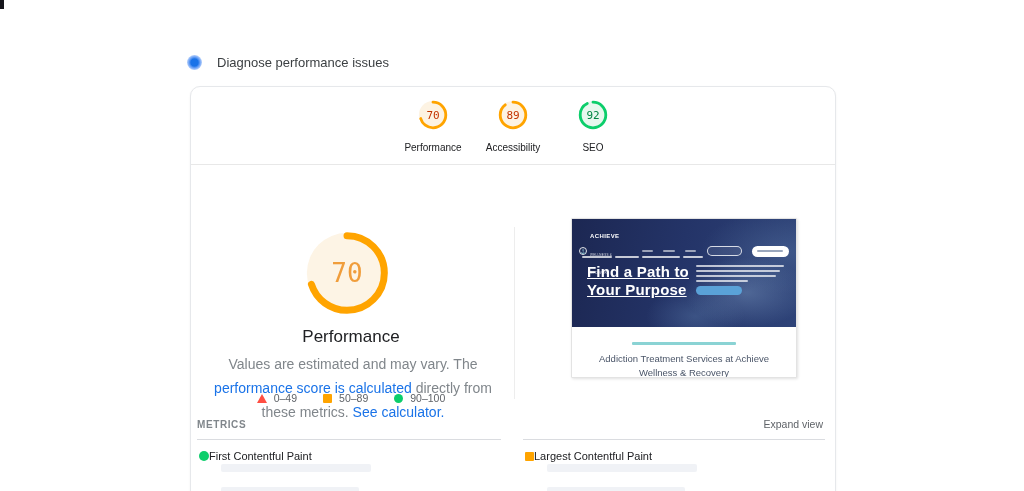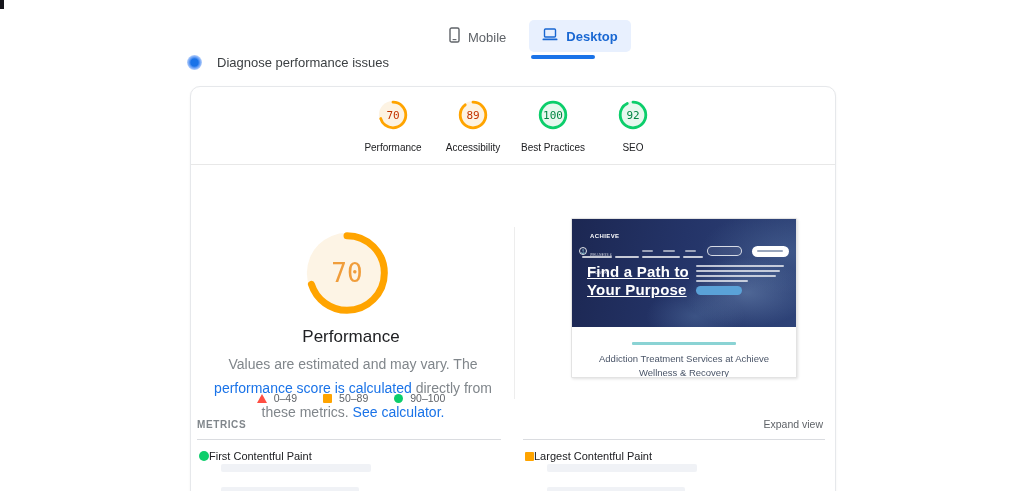--- a/index.html
+++ b/index.html
@@ -126,27 +126,6 @@
 
   <div class="corner-mark"></div>
 
-  <div class="tabs">
-    <div class="tab">
-      <span class="icon-phone">
-        <svg width="11" height="16" viewBox="0 0 11 16">
-            <rect x="1" y="1" width="9" height="14" rx="1.6" fill="none" stroke="#5f6368" stroke-width="1.4"></rect>
-            <line x1="3.6" y1="12.6" x2="7.4" y2="12.6" stroke="#5f6368" stroke-width="1.1"></line>
-          </svg>
-      </span>
-      <span class="tab-label">Mobile</span>
-    </div>
-    <div class="tab tab--active">
-      <span class="icon-laptop">
-        <svg width="16" height="13" viewBox="0 0 16 13">
-            <rect x="2.5" y="1" width="11" height="8" rx="1" fill="none" stroke="#1967d2" stroke-width="1.4"></rect>
-            <rect x="0.5" y="10.5" width="15" height="1.8" rx="0.9" fill="#1967d2"></rect>
-          </svg>
-      </span>
-      <span class="tab-label">Desktop</span>
-      <span class="tab-underline"></span>
-    </div>
-  </div>
 
   <div class="diagnose">
     <span class="orb"></span>

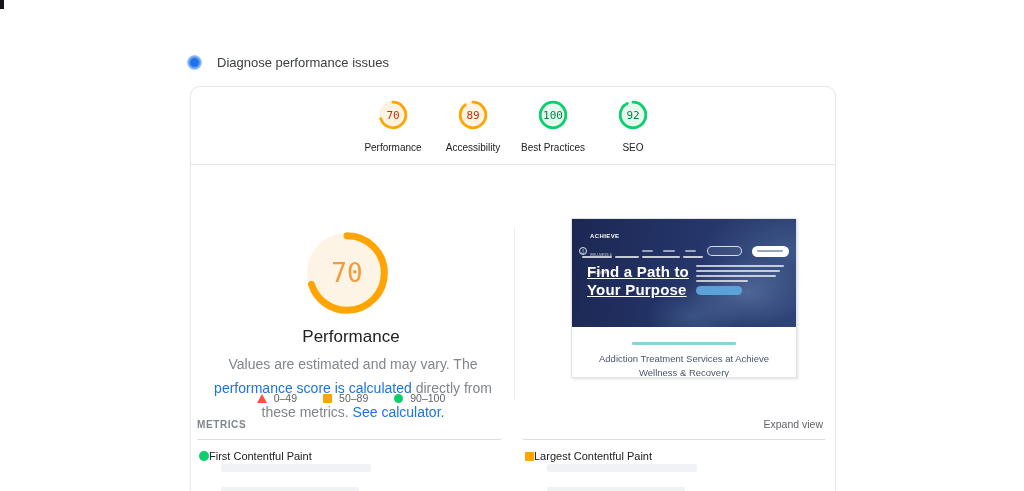--- a/index.html
+++ b/index.html
@@ -159,16 +159,6 @@
         <div class="gauge-wrap">
           <svg viewBox="0 0 34 34">
               <circle class="gauge-fill" cx="17" cy="17" r="16"></circle>
-              <circle class="gauge-arc" cx="17" cy="17" r="14.5" fill="none" stroke-width="3.2" stroke-linecap="round" stroke-dasharray="91.106186954104 91.106186954104"></circle>
-            </svg>
-          <span class="gauge-score">100</span>
-        </div>
-        <span class="gauge-label">Best Practices</span>
-      </div>
-      <div class="gauge-item lvl-good">
-        <div class="gauge-wrap">
-          <svg viewBox="0 0 34 34">
-              <circle class="gauge-fill" cx="17" cy="17" r="16"></circle>
               <circle class="gauge-arc" cx="17" cy="17" r="14.5" fill="none" stroke-width="3.2" stroke-linecap="round" stroke-dasharray="83.81769199777568 91.106186954104"></circle>
             </svg>
           <span class="gauge-score">92</span>

